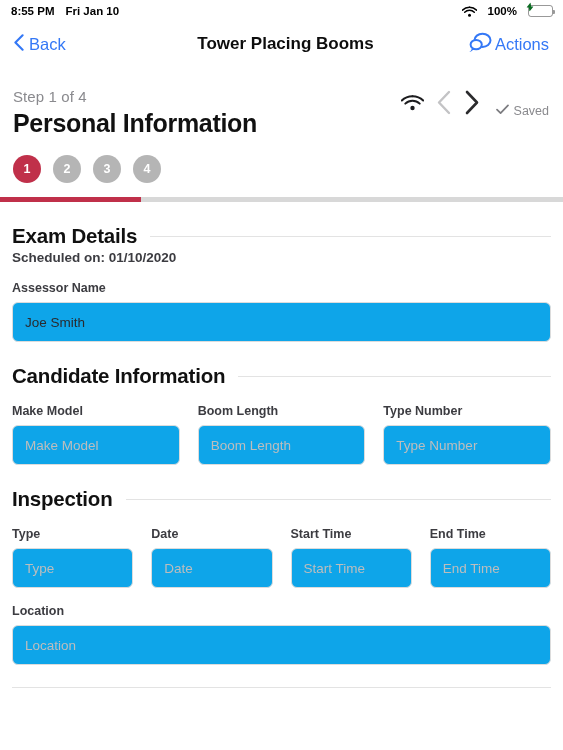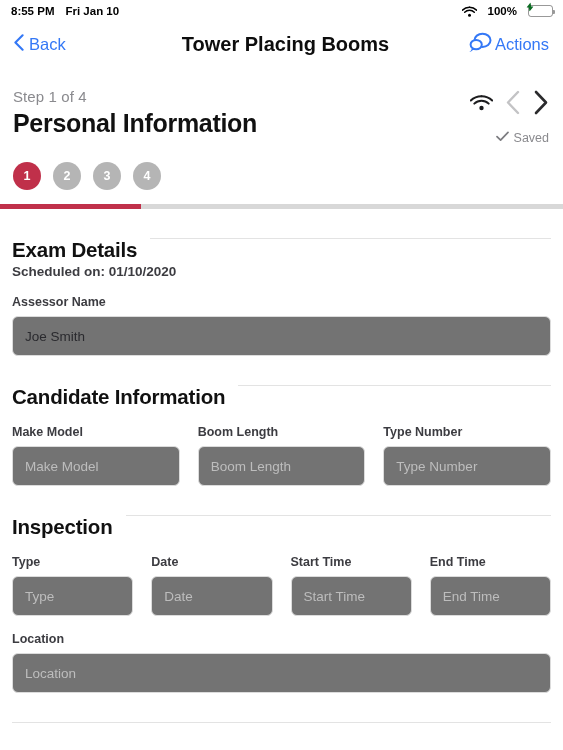--- a/index.html
+++ b/index.html
@@ -78,7 +78,7 @@
     position: absolute;
     left: 8px; right: 0;
     text-align: center;
-    font-size: 20px;
+    font-size: 17px;
     font-weight: bold;
     color: #0d0d0d;
     pointer-events: none;

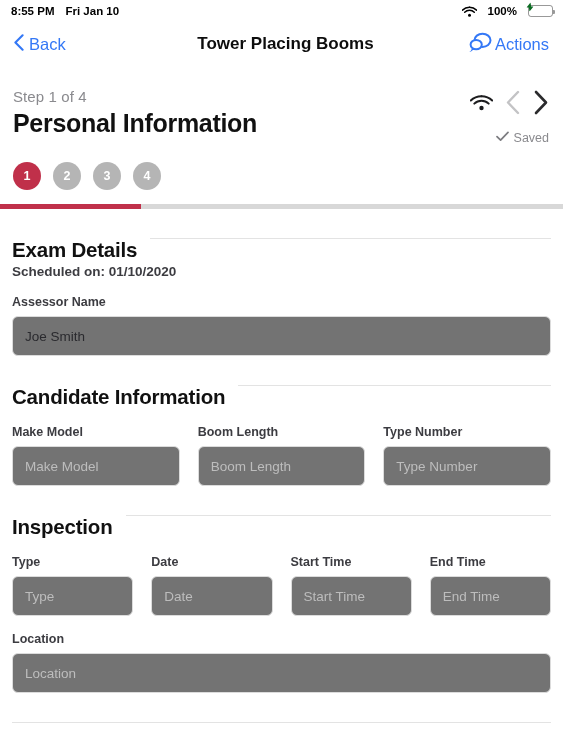--- a/index.html
+++ b/index.html
@@ -117,9 +117,10 @@
   }
   .step-right {
     display: flex;
-    flex-direction: column;
-    align-items: flex-end;
+    flex-direction: row;
+    align-items: center;
     padding-top: 2px;
+    gap: 16px;
   }
   .step-icons {
     display: flex;

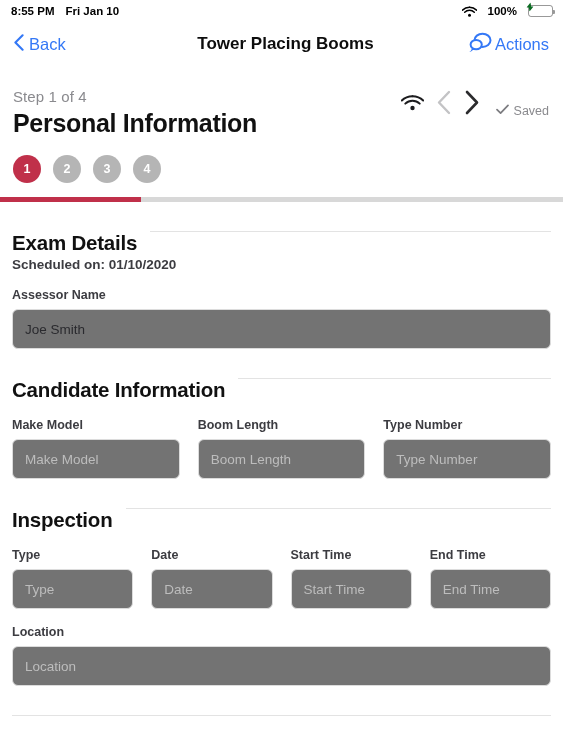--- a/index.html
+++ b/index.html
@@ -176,9 +176,9 @@
 
   .section-head {
     display: flex;
-    align-items: flex-start;
+    align-items: center;
     gap: 13px;
-    margin-top: 29px;
+    margin-top: 22px;
   }
   .section-title {
     font-size: 20.5px;

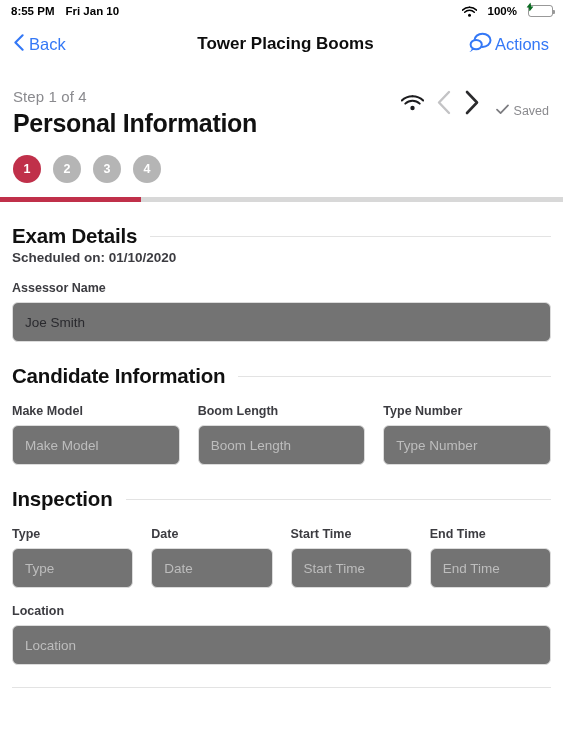--- a/index.html
+++ b/index.html
@@ -211,7 +211,7 @@
     height: 40px;
     border: 1px solid #dcdcdc;
     border-radius: 6px;
-    background: #737373;
+    background: #0ea5e9;
     padding: 0 12px;
     font-family: "Liberation Sans", sans-serif;
     font-size: 13.5px;

